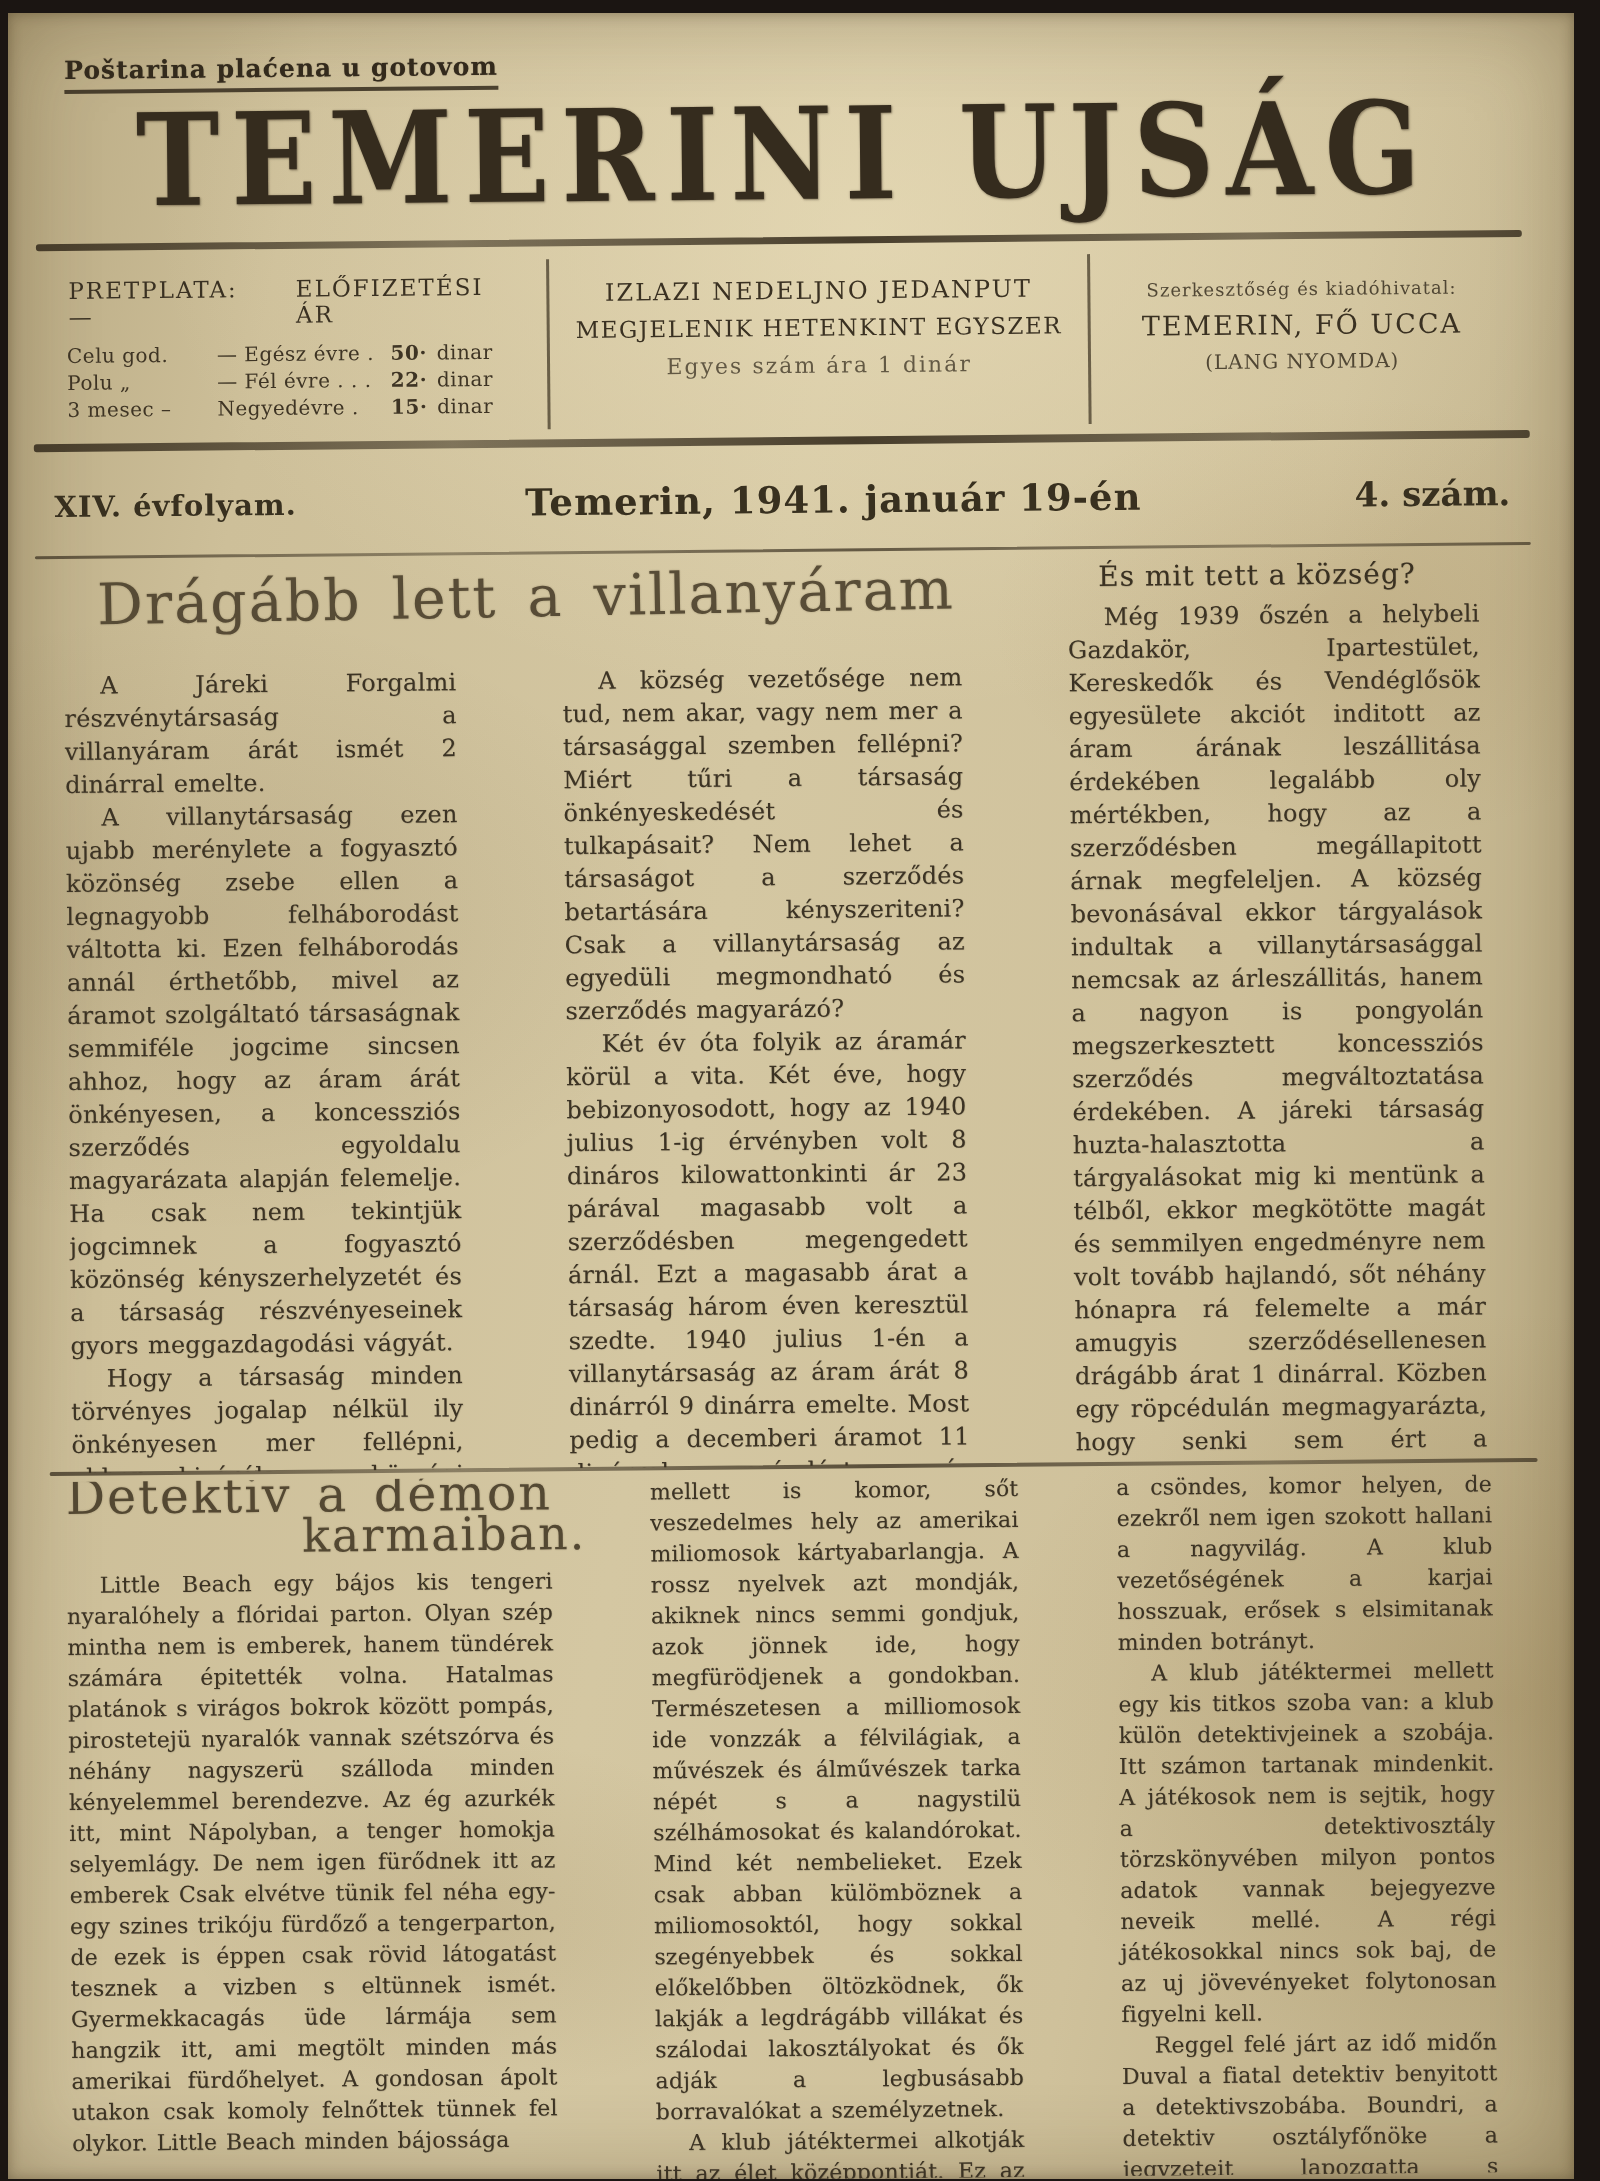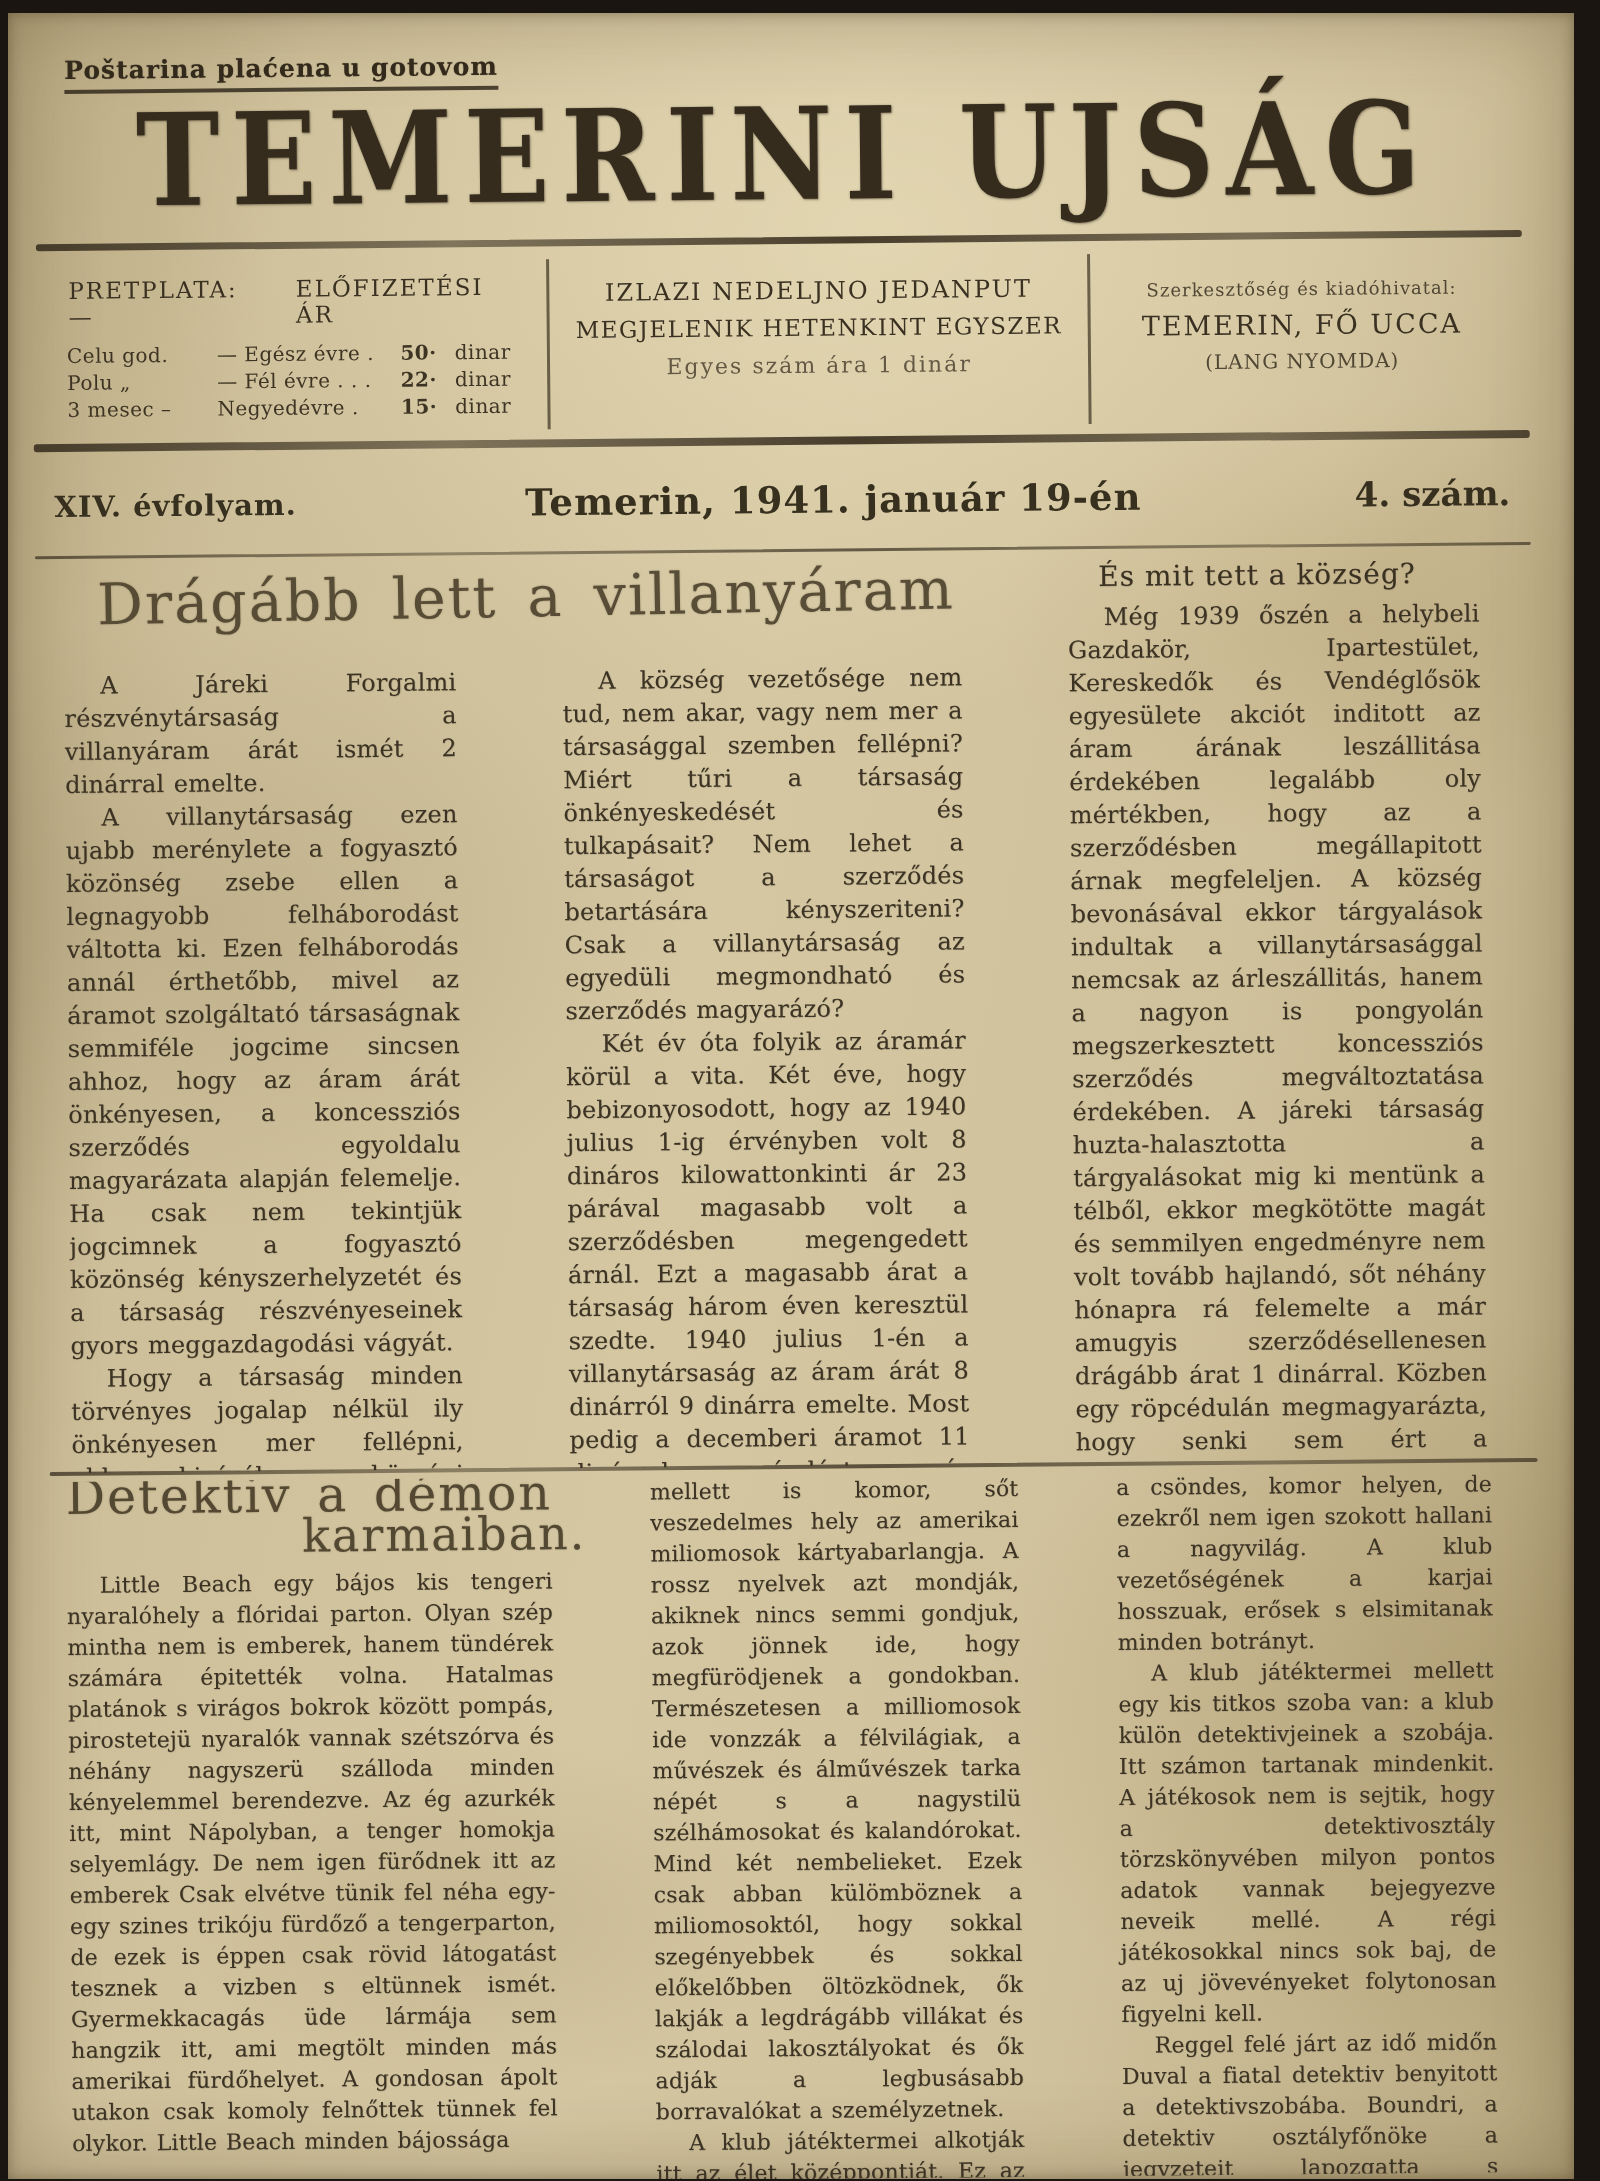--- a/index.html
+++ b/index.html
@@ -50,7 +50,7 @@
   .sub-row{display:flex;font-size:20px;letter-spacing:.5px;margin:3px 0;color:#3e3424;}
   .sub-row .c-sr{width:150px;}
   .sub-row .c-hu{flex:1;}
-  .sub-row .c-pr{width:56px;text-align:right;font-weight:700;}
+  .sub-row .c-pr{width:56px;text-align:center;font-weight:700;}
   .sub-row .c-un{width:92px;text-align:center;}
   .h-pub .l1{font-size:24px;letter-spacing:2px;margin-top:10px;}
   .h-pub .l2{font-size:23px;letter-spacing:1.5px;margin-top:10px;}

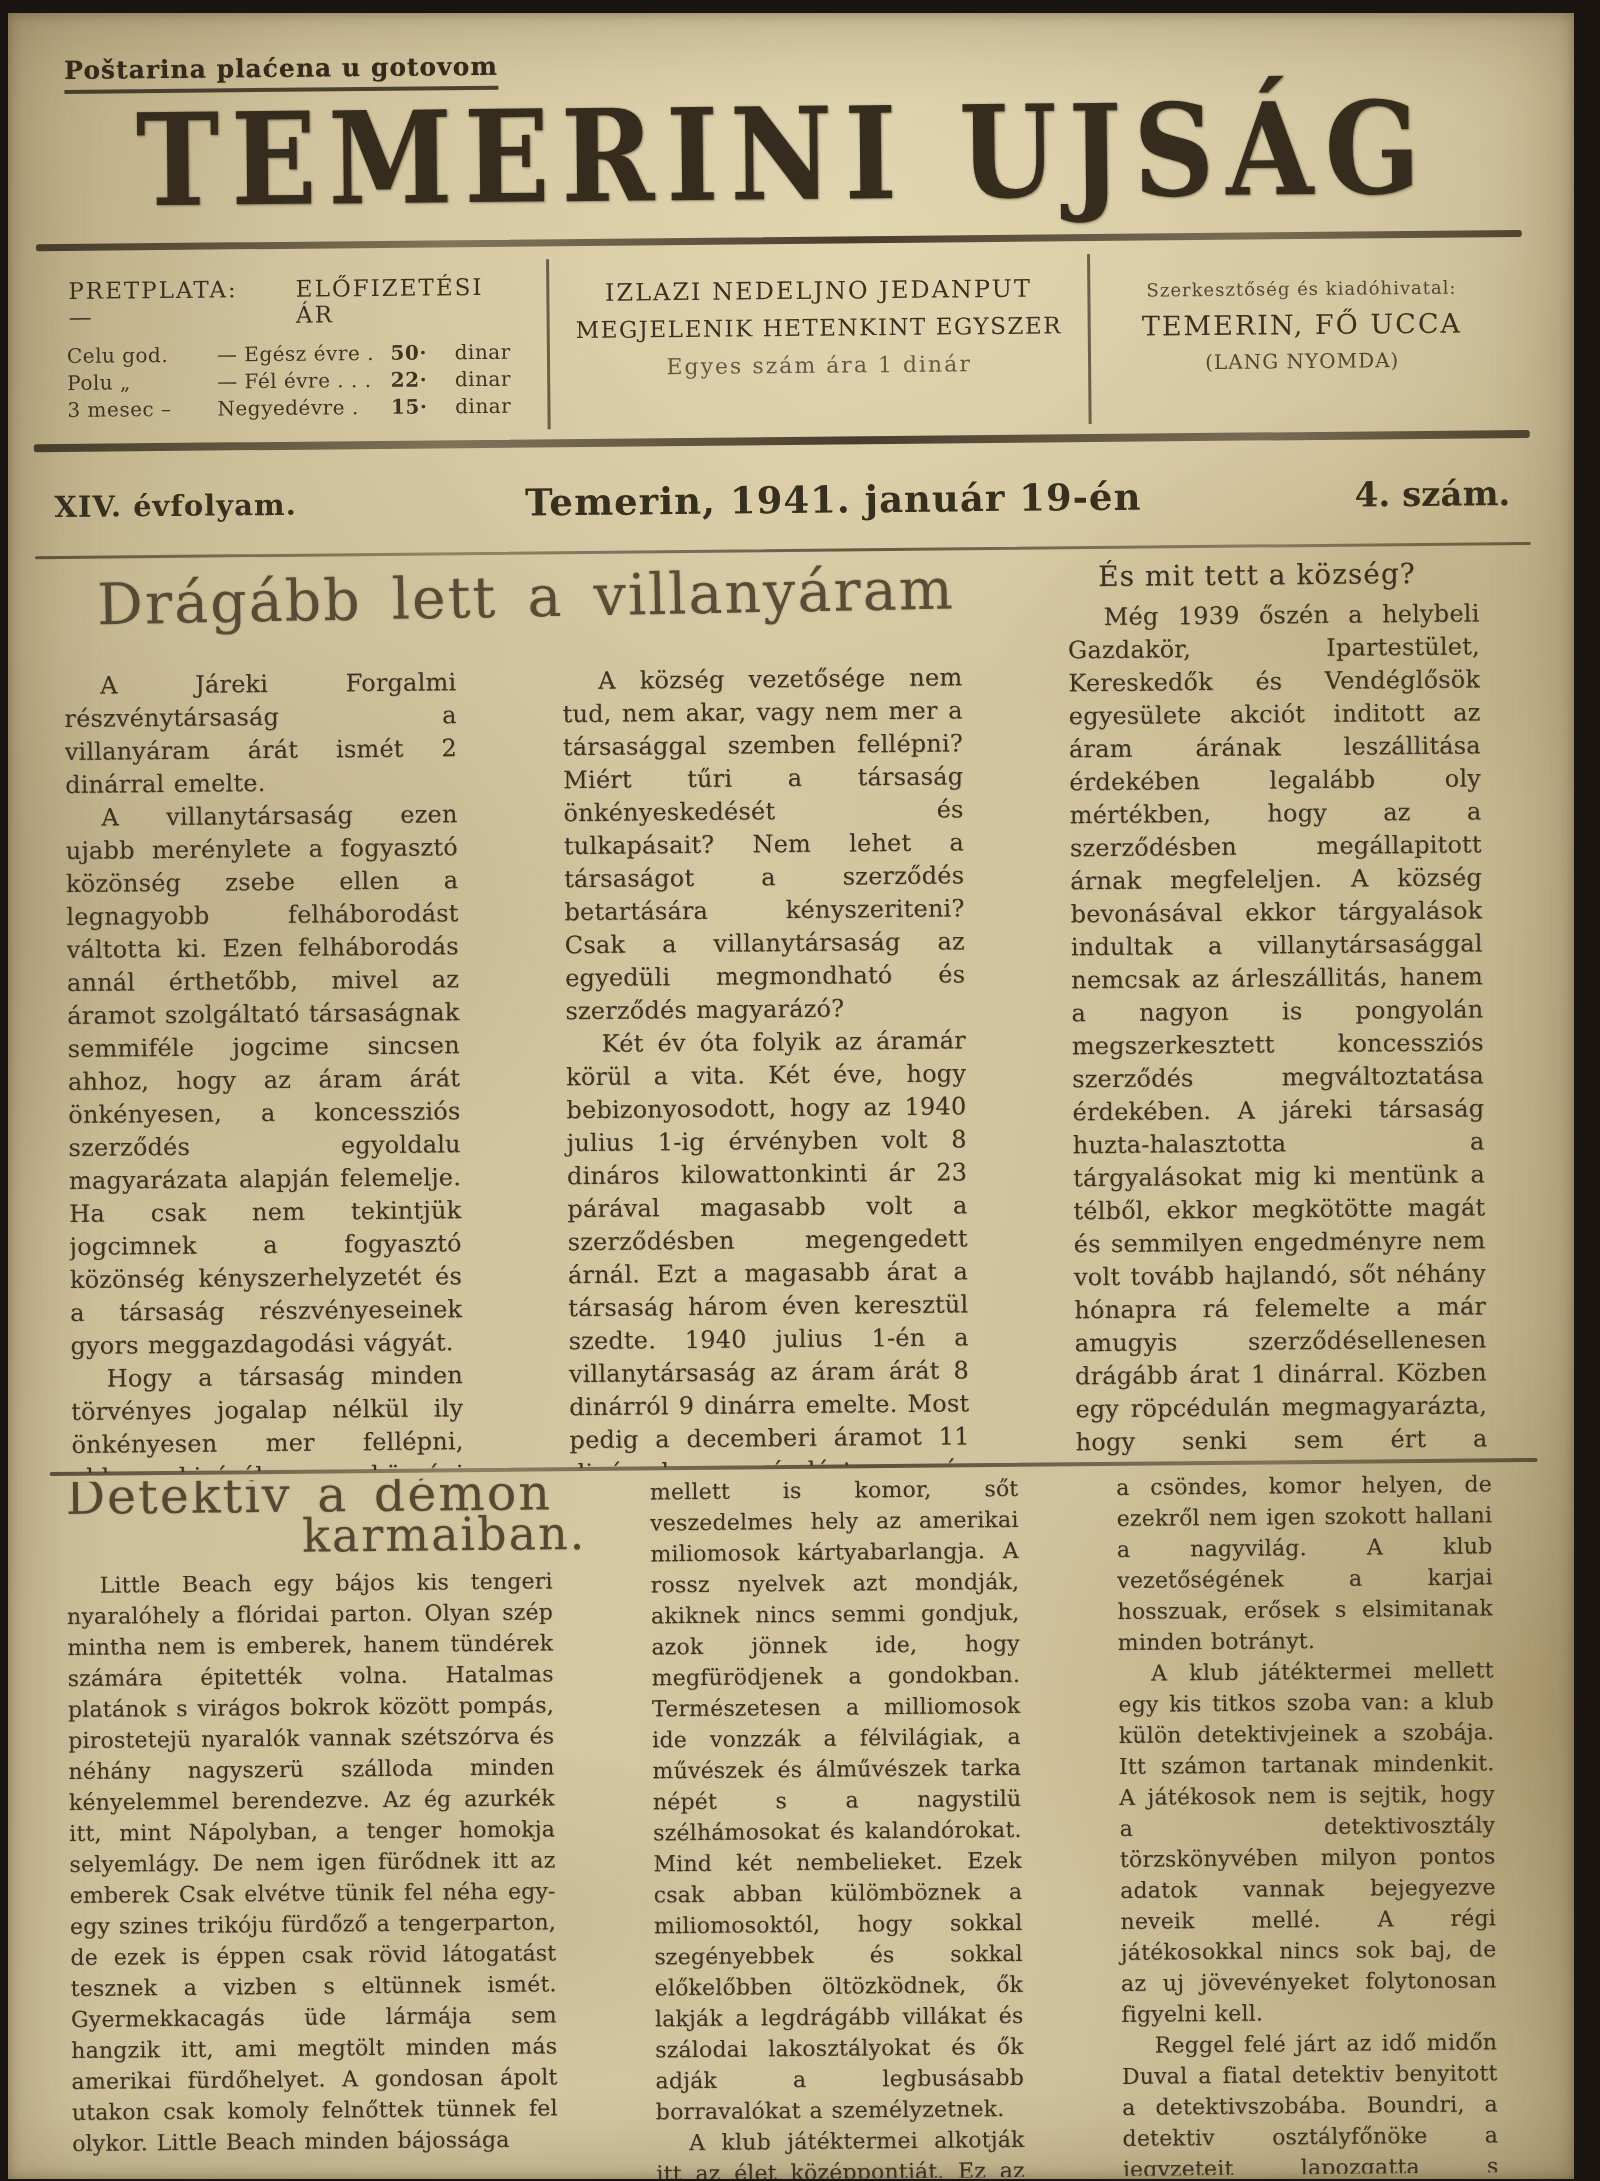--- a/index.html
+++ b/index.html
@@ -51,7 +51,7 @@
   .sub-row .c-sr{width:150px;}
   .sub-row .c-hu{flex:1;}
   .sub-row .c-pr{width:56px;text-align:center;font-weight:700;}
-  .sub-row .c-un{width:92px;text-align:center;}
+  .sub-row .c-un{width:92px;text-align:left;}
   .h-pub .l1{font-size:24px;letter-spacing:2px;margin-top:10px;}
   .h-pub .l2{font-size:23px;letter-spacing:1.5px;margin-top:10px;}
   .h-pub .l3{font-size:22px;letter-spacing:2px;margin-top:12px;opacity:.75;}

